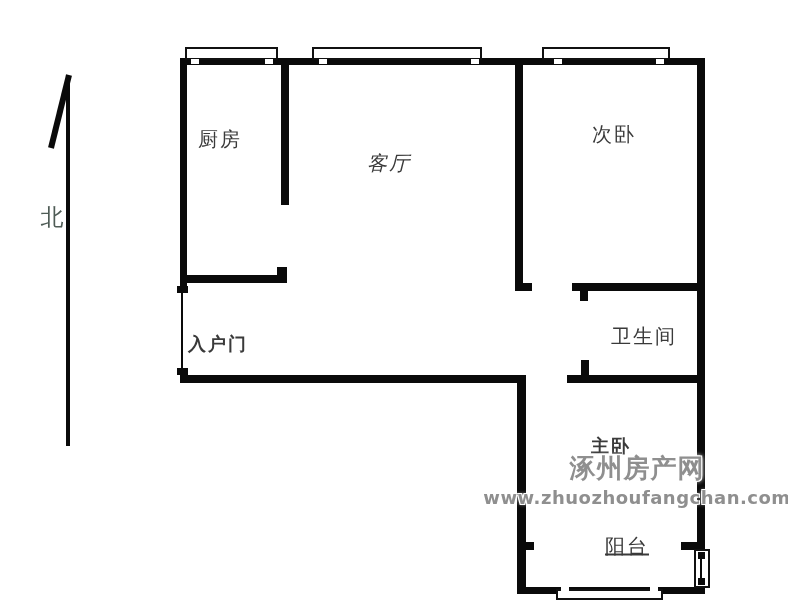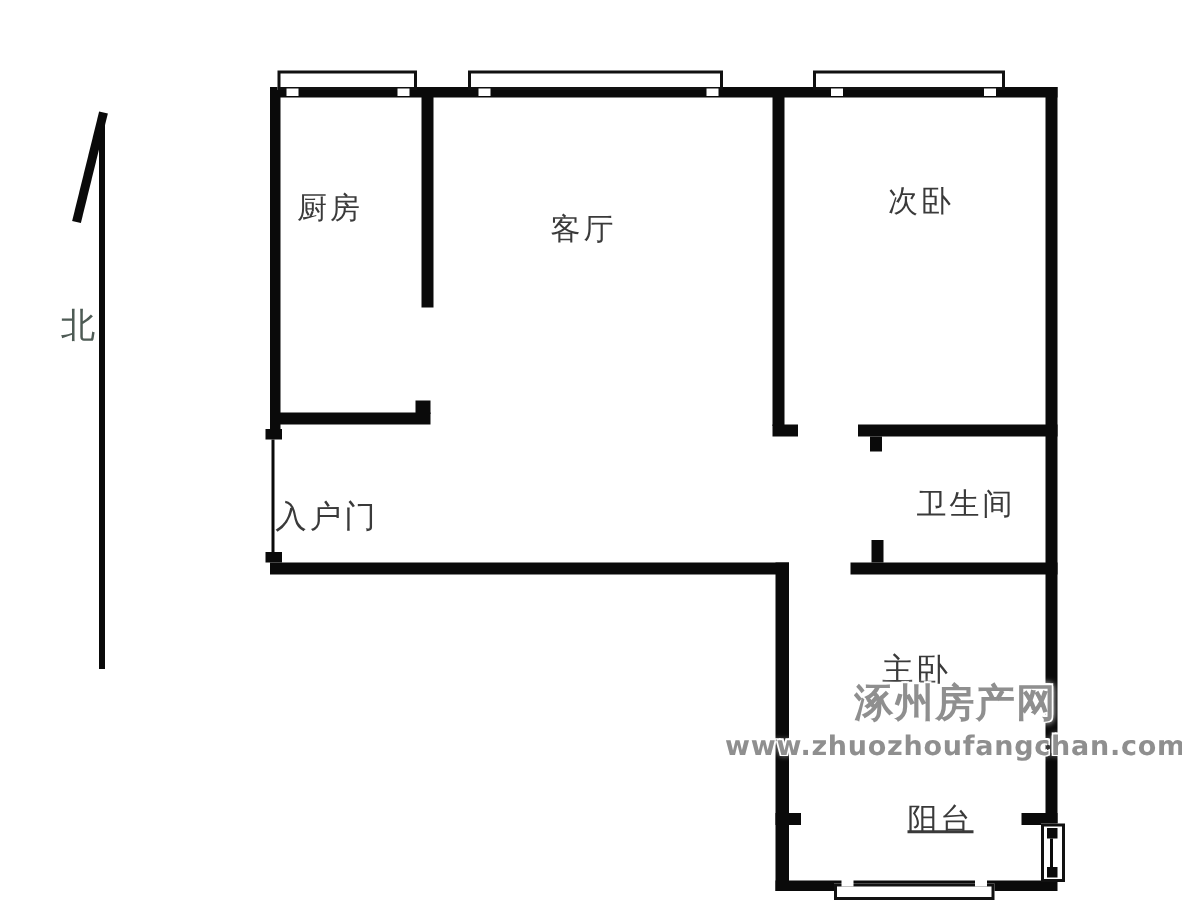--- a/index.html
+++ b/index.html
@@ -140,7 +140,7 @@
   <div class="side-window-line" style="left:700px; top:559px; width:2px; height:19px;"></div>
 
   <div class="room-label" style="left:220px; top:139px;">厨房</div>
-  <div class="room-label" style="left:389px; top:153px;">客厅</div>
+  <div class="room-label" style="left:389px; top:163px;font-style:italic;">客厅</div>
   <div class="room-label" style="left:614px; top:134px;">次卧</div>
   <div class="room-label small-label" style="left:218px; top:344px;">入户门</div>
   <div class="room-label" style="left:644px; top:336px;">卫生间</div>

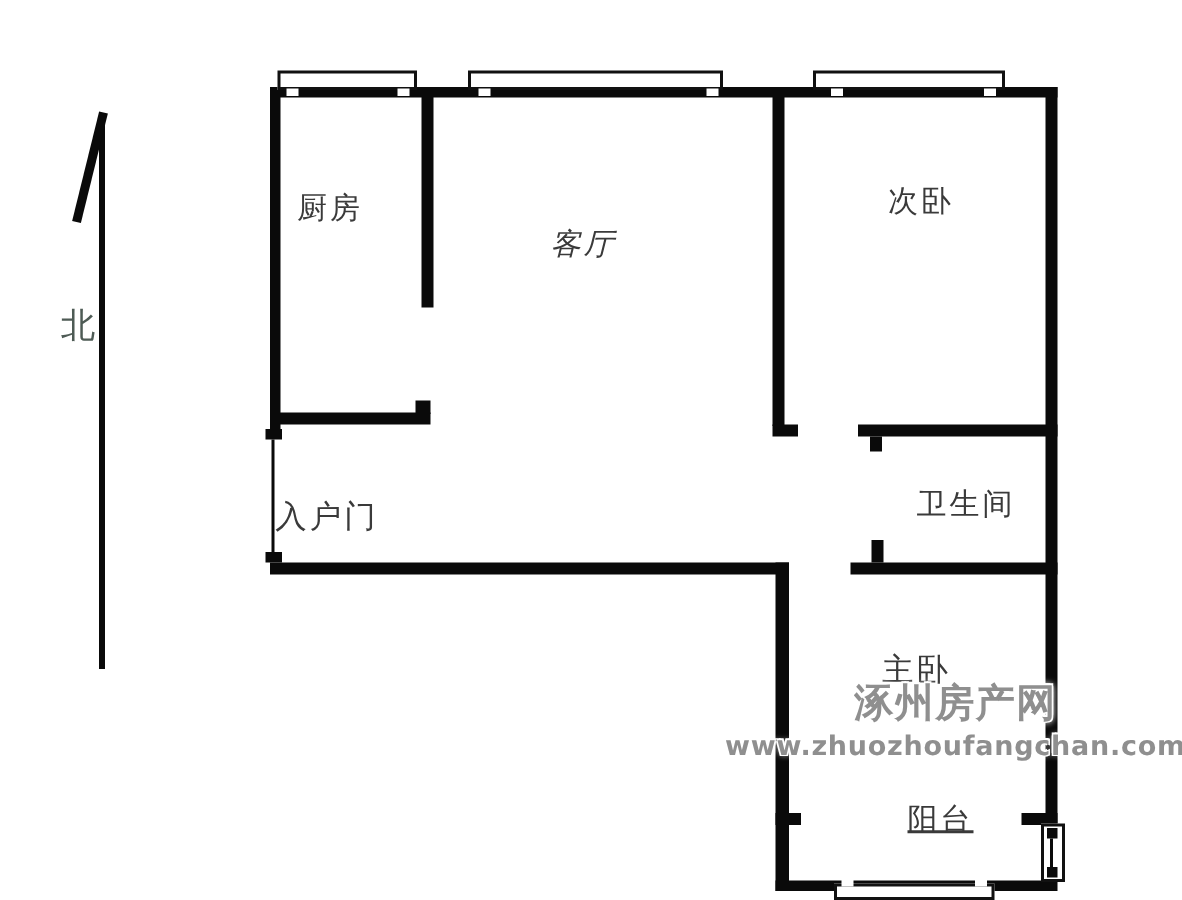--- a/index.html
+++ b/index.html
@@ -46,7 +46,7 @@
     white-space: nowrap;
     z-index: 2;
   }
-  .small-label { font-size: 21px; }
+  .small-label { font-size: 18px; font-weight: bold; }
   #north-label {
     position: absolute;
     left: 52px; top: 217px;

